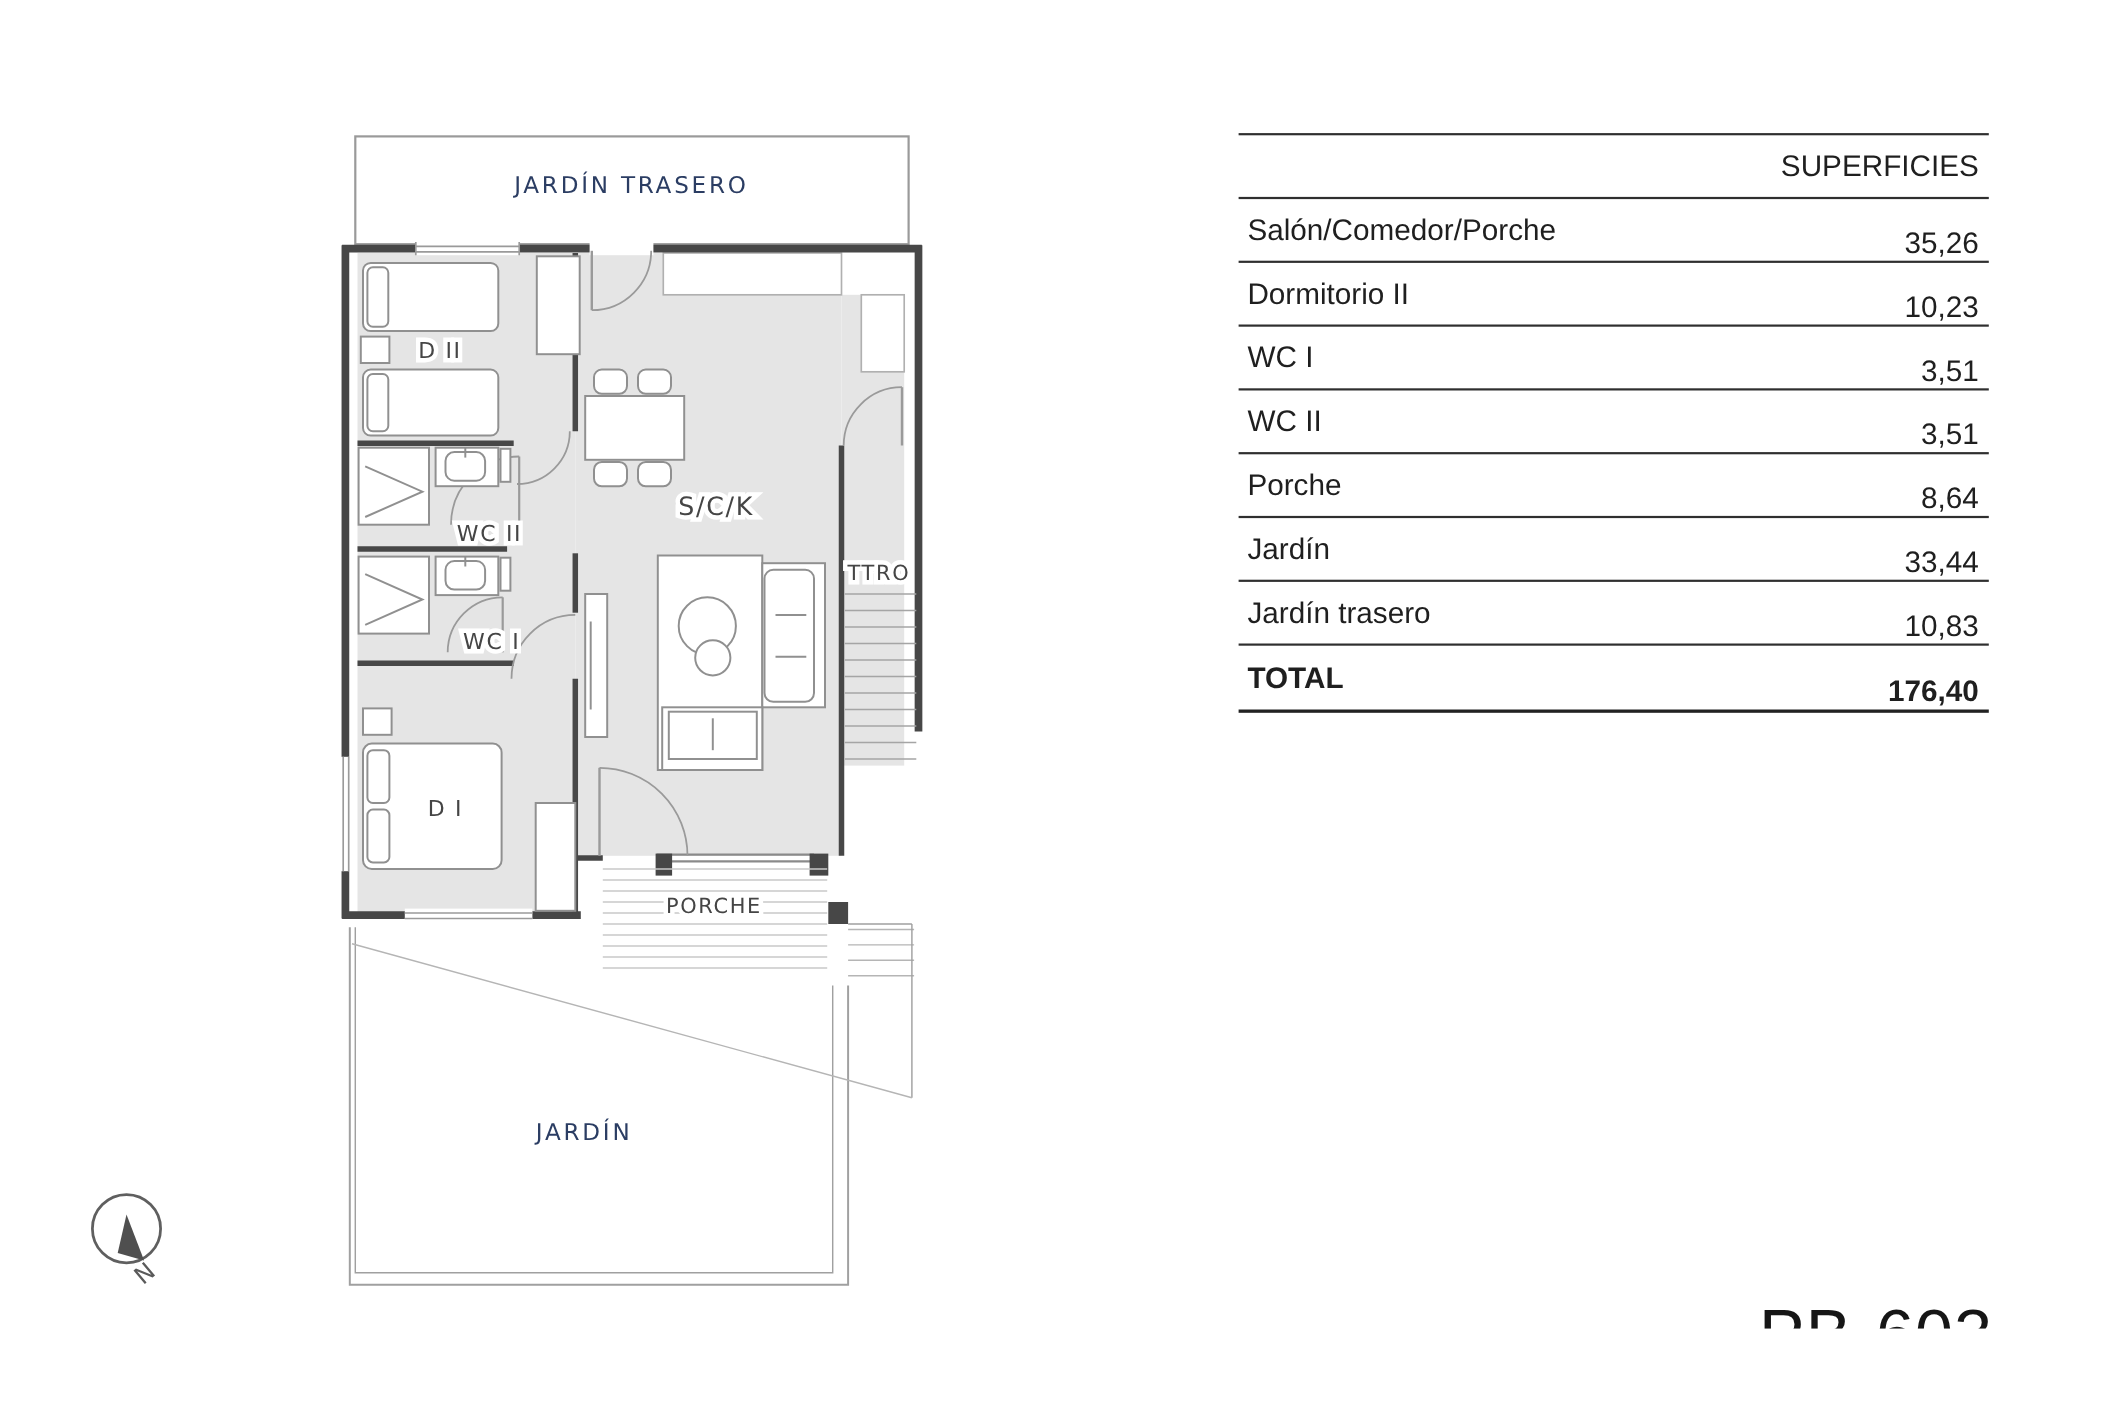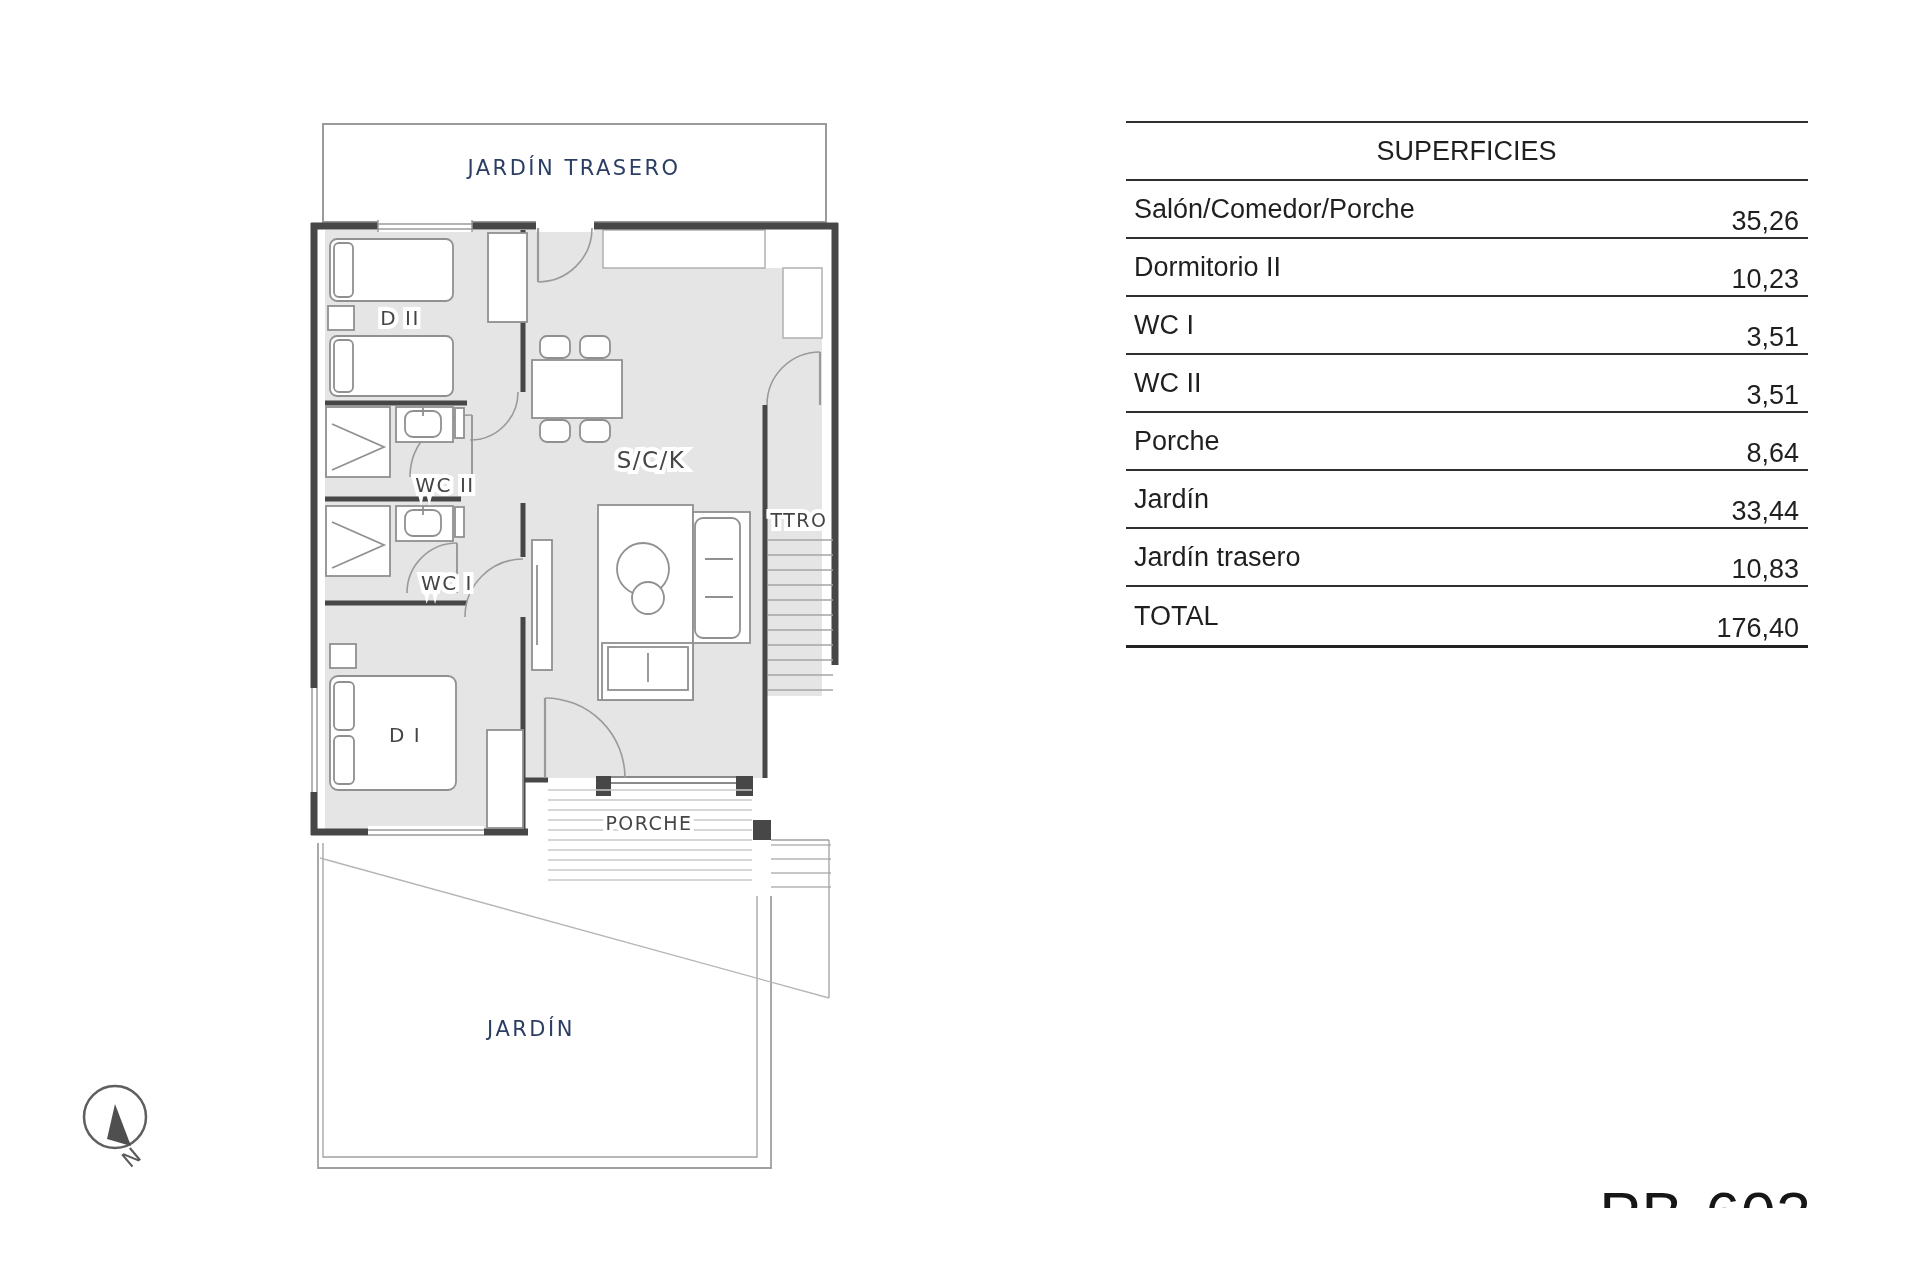--- a/index.html
+++ b/index.html
@@ -30,7 +30,7 @@
     justify-content:space-between; padding:0 9px 0 8px;
     border-bottom:2px solid #2f2f2f; font-size:27px;
   }
-  .s-head { justify-content:center; }
+  .s-head { justify-content:flex-end; }
   .s-total { height:61px; border-bottom:3px solid #222; font-weight:normal;text-align:right; }
   .s-label { white-space:nowrap; }
   .s-value { white-space:nowrap;margin-top:24px; }

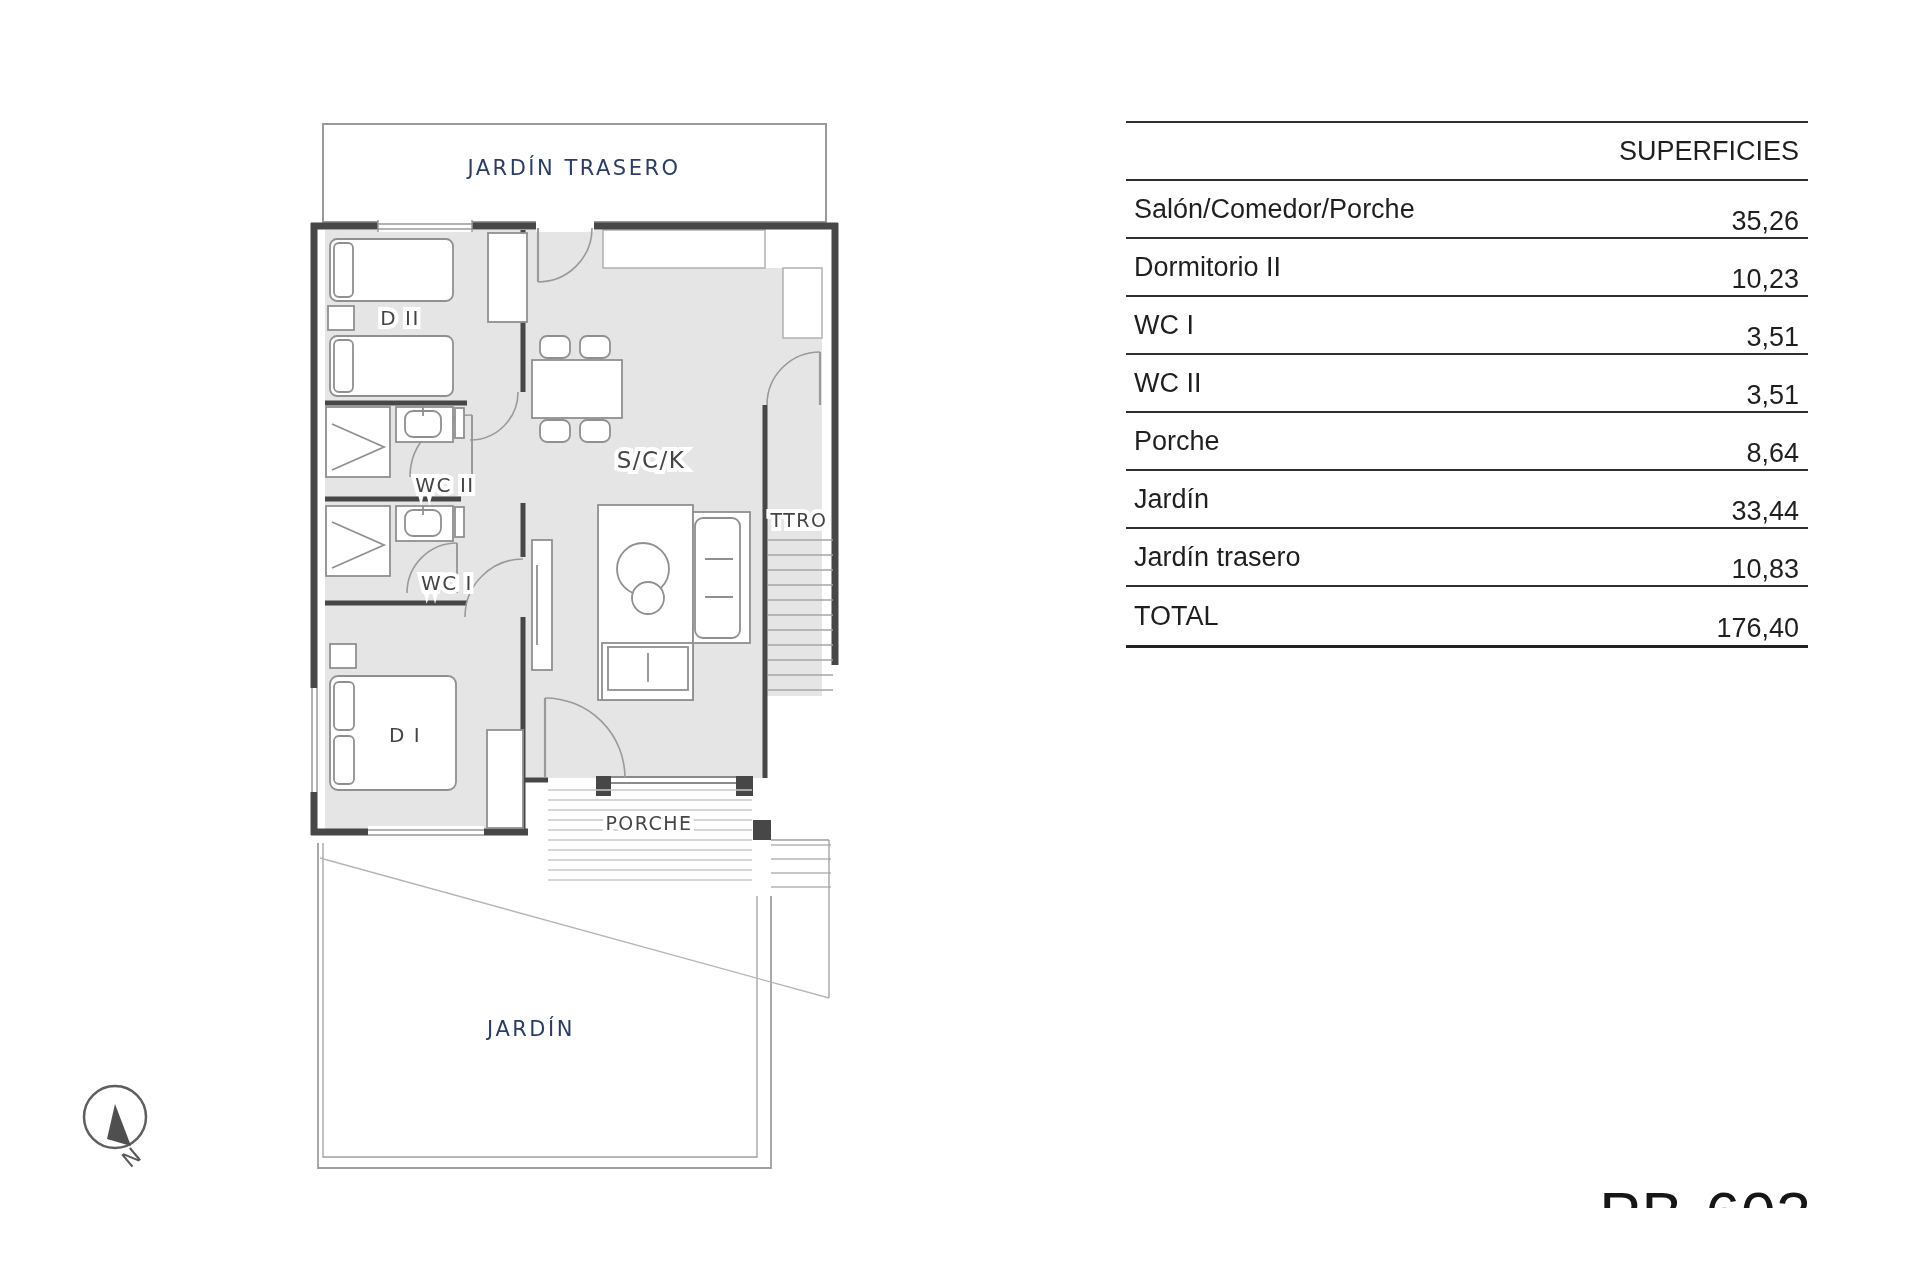--- a/index.html
+++ b/index.html
@@ -31,7 +31,7 @@
     border-bottom:2px solid #2f2f2f; font-size:27px;
   }
   .s-head { justify-content:flex-end; }
-  .s-total { height:61px; border-bottom:3px solid #222; font-weight:normal;text-align:right; }
+  .s-total { height:61px; border-bottom:3px solid #222; font-weight:bold;text-align:right; }
   .s-label { white-space:nowrap; }
   .s-value { white-space:nowrap;margin-top:24px; }
   

